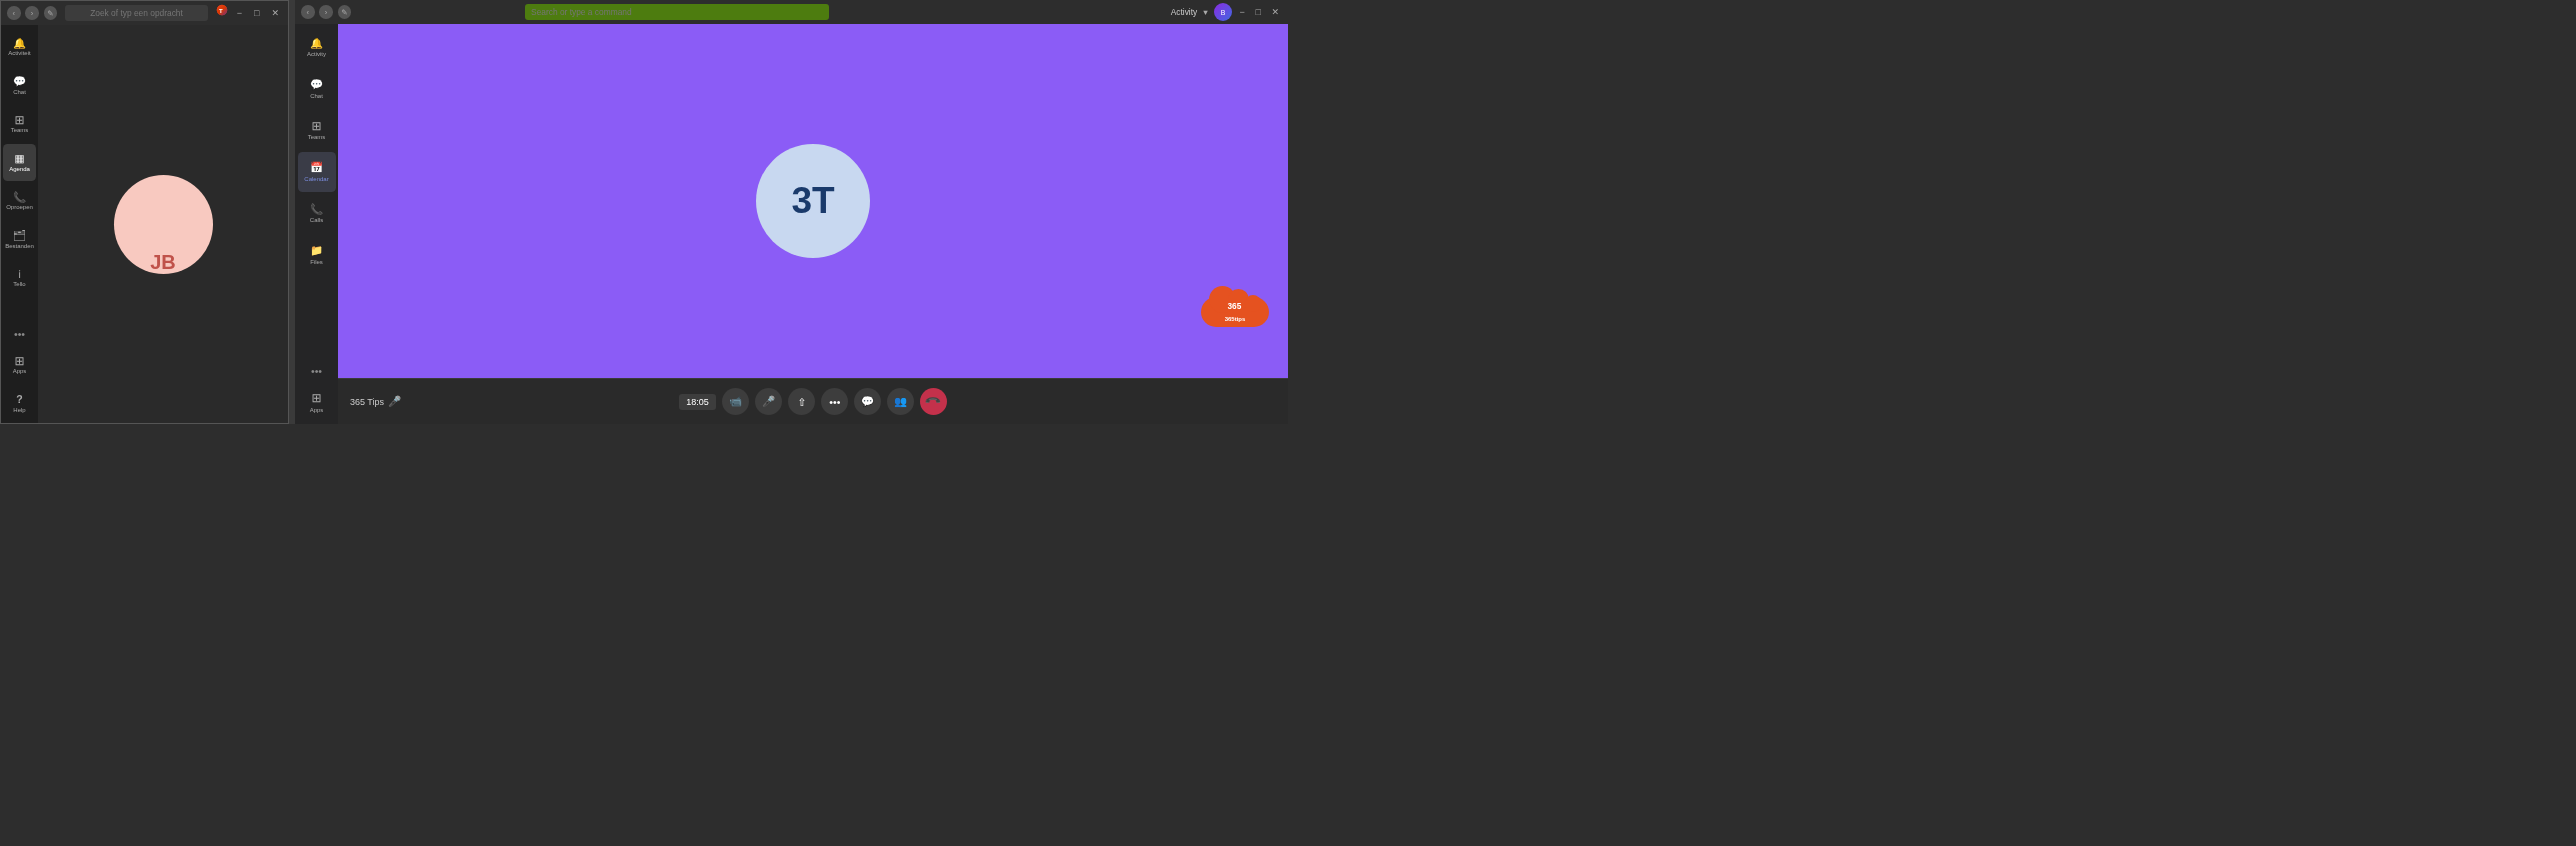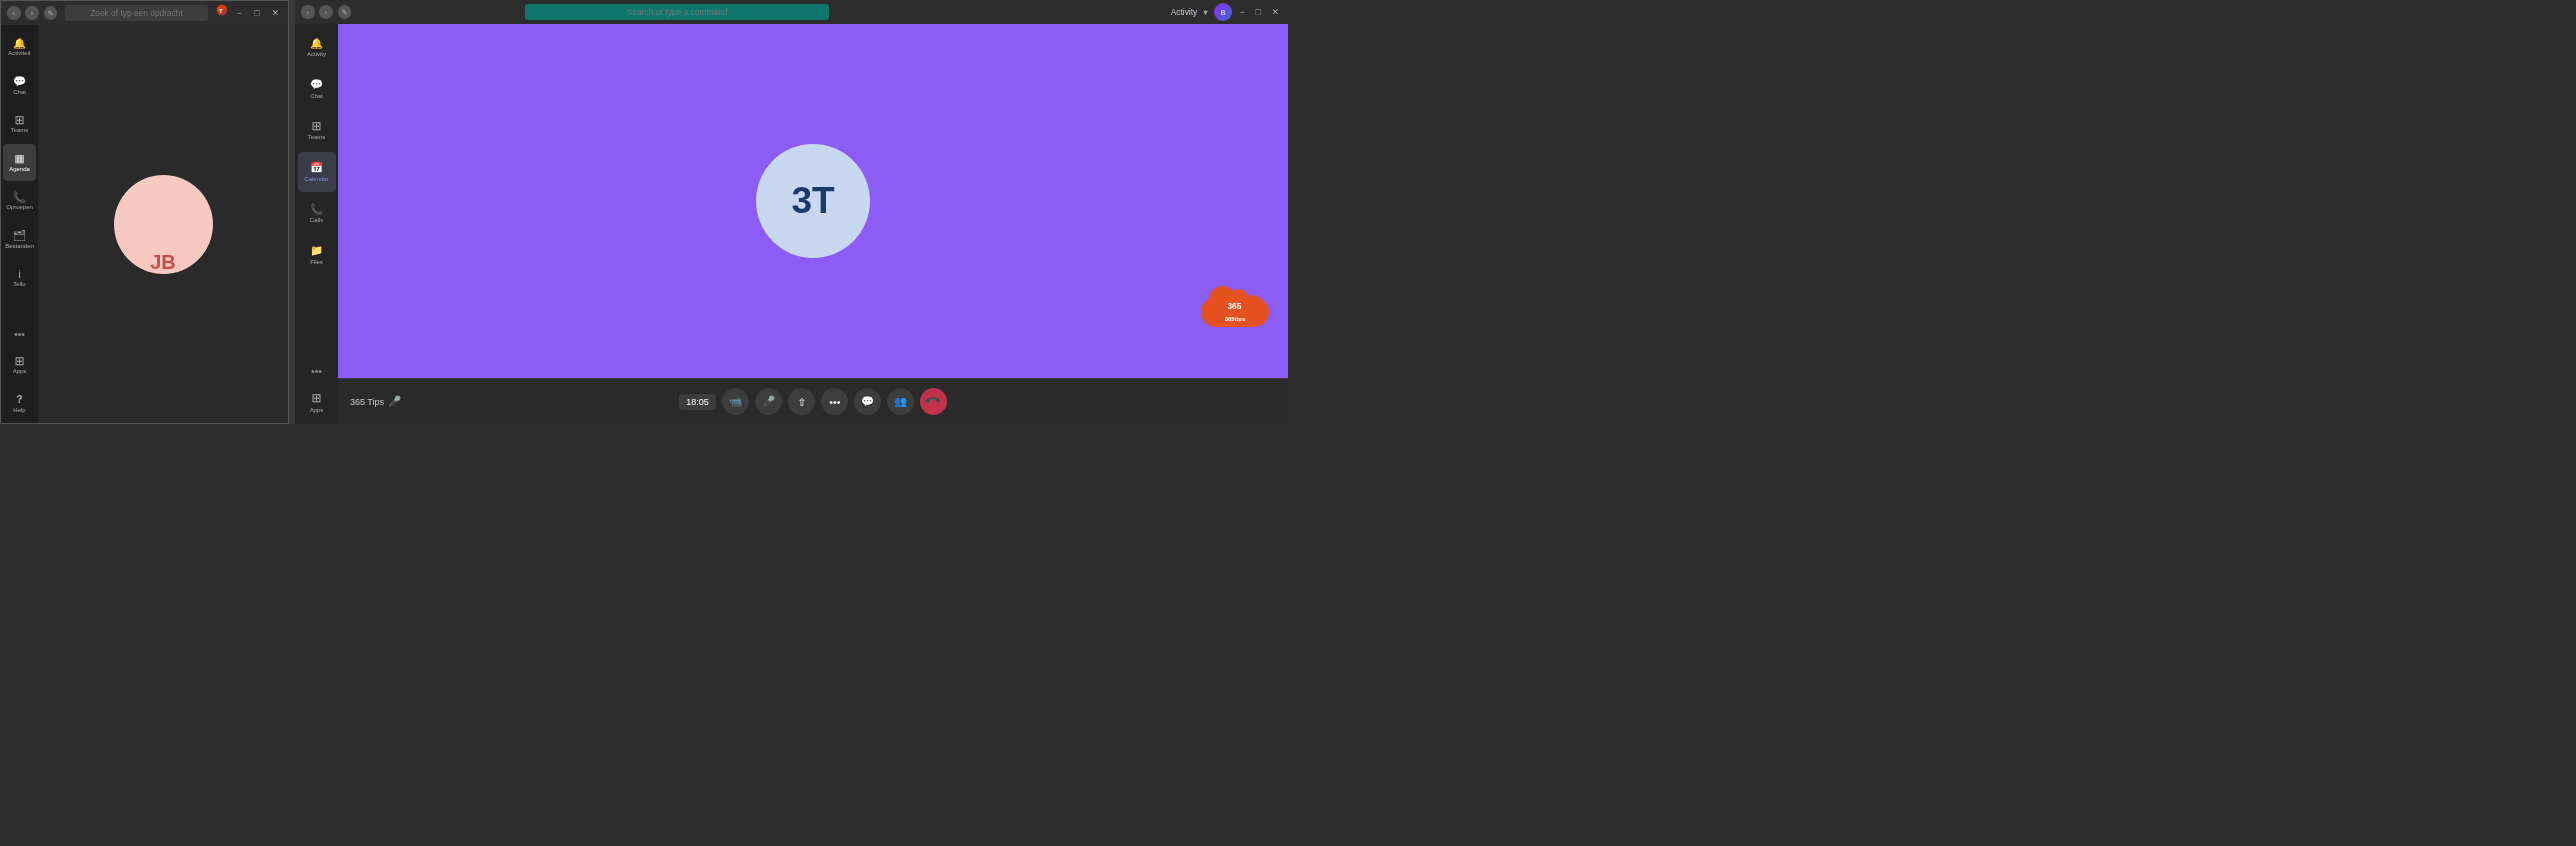--- a/index.html
+++ b/index.html
@@ -181,13 +181,13 @@
     }
     .titlebar-search-right {
       flex: 1;
-      background: #0f766e;
+      background: #4d7c0f;
       border: none;
       border-radius: 3px;
       color: #ccc;
       font-size: 8.4px;
       padding: 2.3px 6px;
-      text-align: center;
+      text-align: left;
       height: 16.7px;
       max-width: 304px;
       margin: 0 auto;

